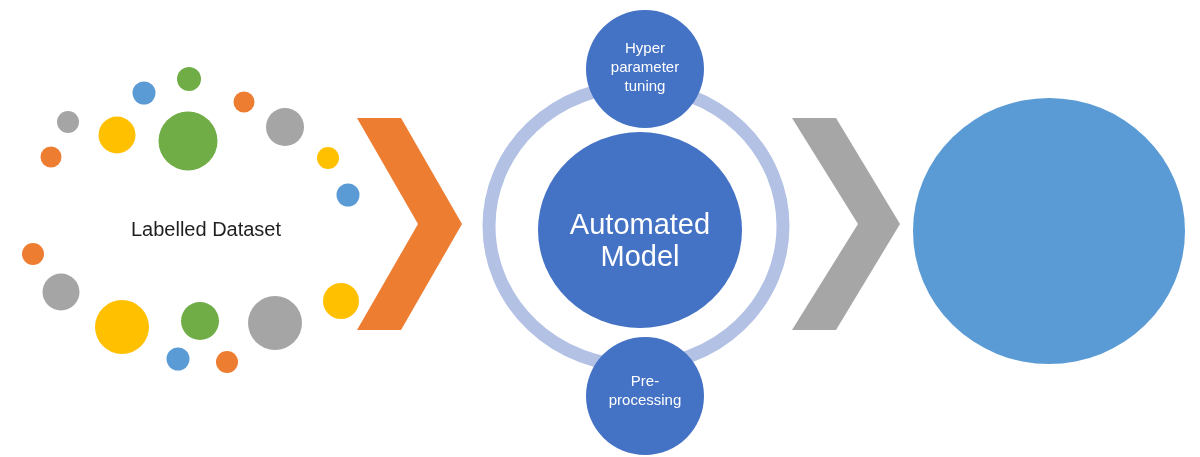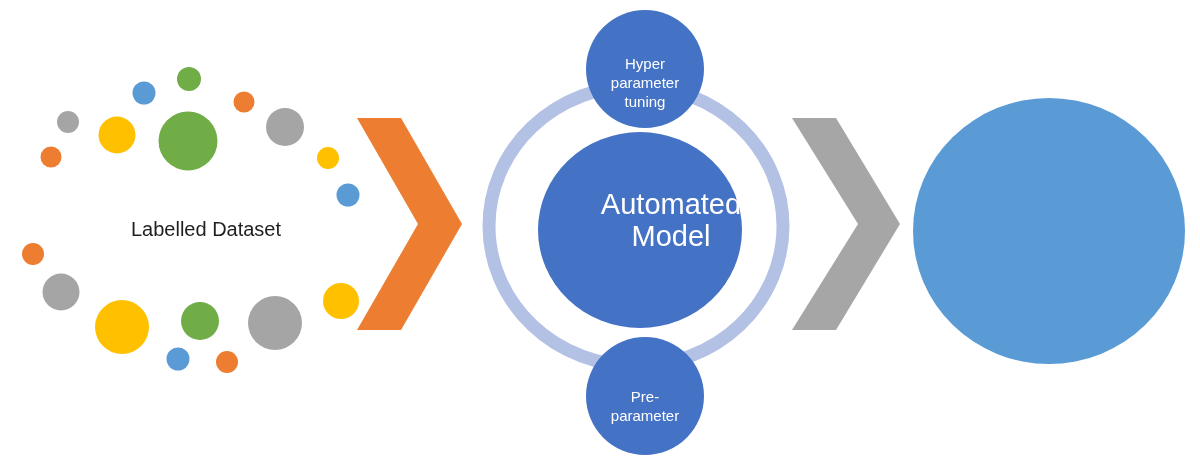--- a/index.html
+++ b/index.html
@@ -43,7 +43,6 @@
     color: var(--text-light, #ffffff);
     font-size: 15px;
     line-height: 19px;
-    margin-top: 16px;
   }
 </style>
 </head>

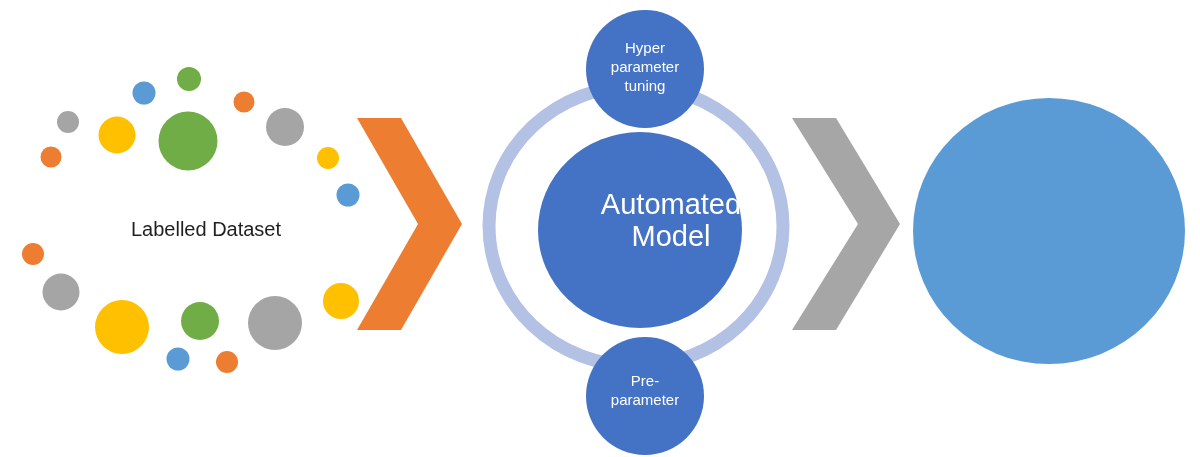--- a/index.html
+++ b/index.html
@@ -94,7 +94,7 @@
 parameter
 tuning</div>
 
-  <div class="label label-light" style="left:640px;  top:220px;margin-left:31px;">Automated
+  <div class="label label-light" style="left:640px;  top:240px;">Automated
 Model</div>
 
   <div class="label label-small" style="left:645px;  top:390px;">Pre-

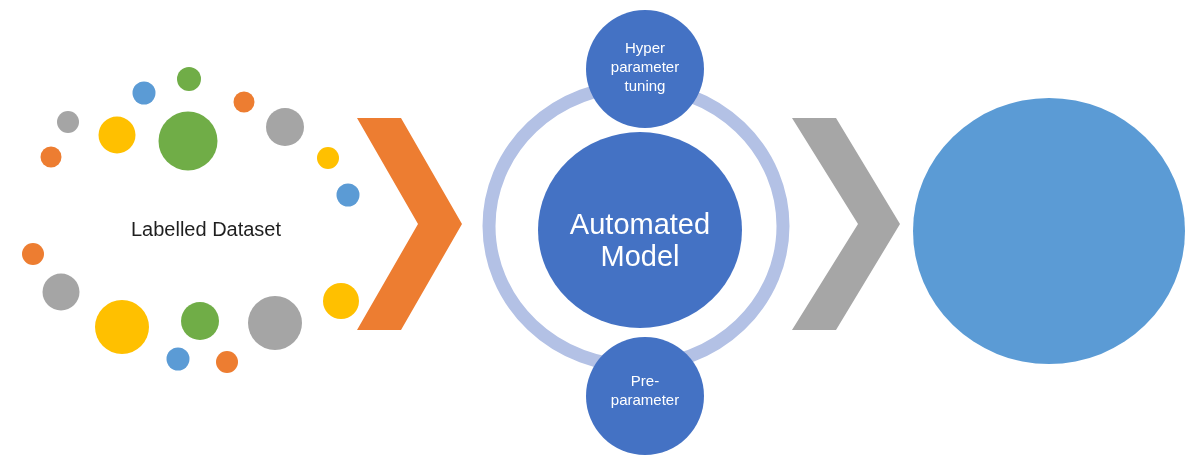--- a/index.html
+++ b/index.html
@@ -98,7 +98,7 @@
 Model</div>
 
   <div class="label label-small" style="left:645px;  top:390px;">Pre-
-parameter</div>
+processing</div>
 
 
 </div>

